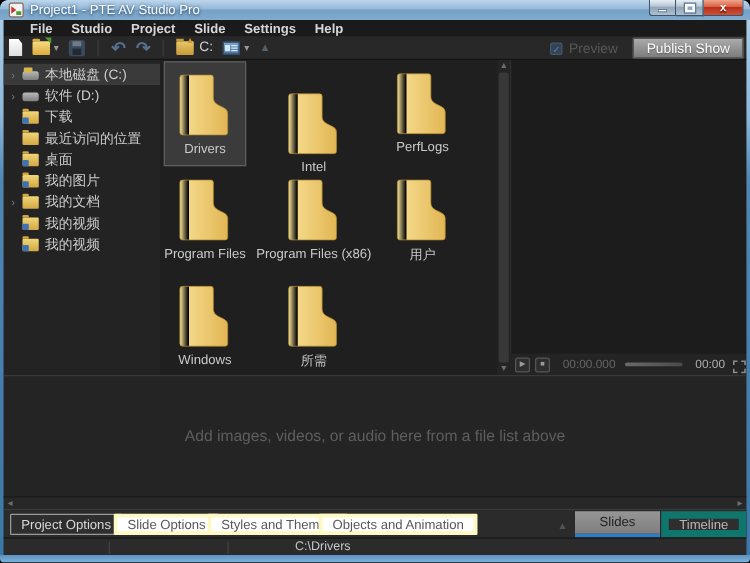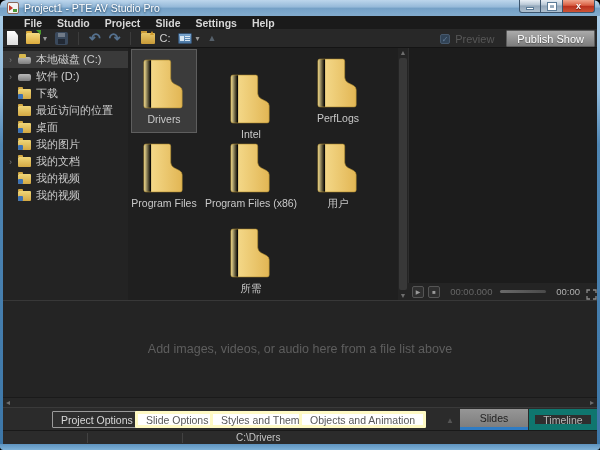--- a/index.html
+++ b/index.html
@@ -300,6 +300,12 @@
         </svg>
       <span class="label">用户</span>
     </div>
+    <div class="tile" style="left:3px; top:171px;">
+      <svg class="folder-svg" viewBox="0 0 46 54">
+          <path d="M2,4 Q2,2 4,2 L28,2 Q30,2 30,4 L30,21 Q30,25 34,27 L39,29.5 Q42,31 42,34 L42,50 Q42,52 40,52 L4,52 Q2,52 2,50 Z" fill="url(#folderGrad)" stroke="#b08c30" stroke-width="0.6"></path>
+        </svg>
+      <span class="label">Windows</span>
+    </div>
     <div class="tile" style="left:90px; top:171px;">
       <svg class="folder-svg" viewBox="0 0 46 54">
           <path d="M2,4 Q2,2 4,2 L28,2 Q30,2 30,4 L30,21 Q30,25 34,27 L39,29.5 Q42,31 42,34 L42,50 Q42,52 40,52 L4,52 Q2,52 2,50 Z" fill="url(#folderGrad)" stroke="#b08c30" stroke-width="0.6"></path>

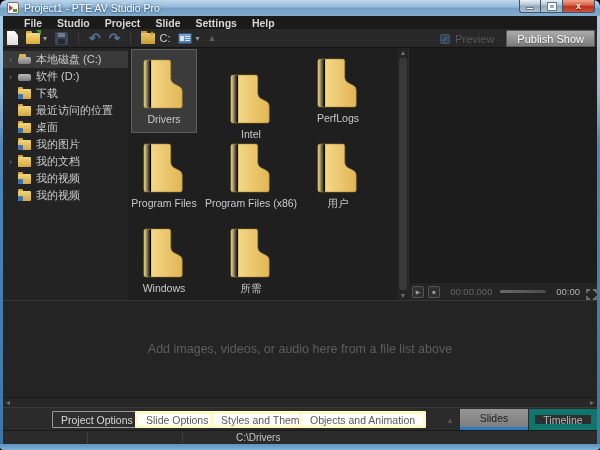--- a/index.html
+++ b/index.html
@@ -116,7 +116,7 @@
   
   .bottom-bar { position:absolute; top:407px; left:3px; width:594px; height:23px; background:#2b2b2b; border-top:1px solid #3a3a3a; }
   .bb-btn { position:absolute; top:3px; height:17px; display:flex; align-items:center; justify-content:center;
-    font-size:10.5px; border-radius:1px; padding:0 8px;margin-left:44px; }
+    font-size:10.5px; border-radius:1px; padding:0 8px; }
   .bb-btn.enabled { border:1px solid #9a9a9a; color:#d8d8d8; background:#2e2e2e; }
   .bb-btn.disabled { border:3px solid #fef9c3; color:#585858; background:#ffffff; }
   .bb-up { position:absolute; left:443px; top:8px; color:#555; font-size:8px; }

